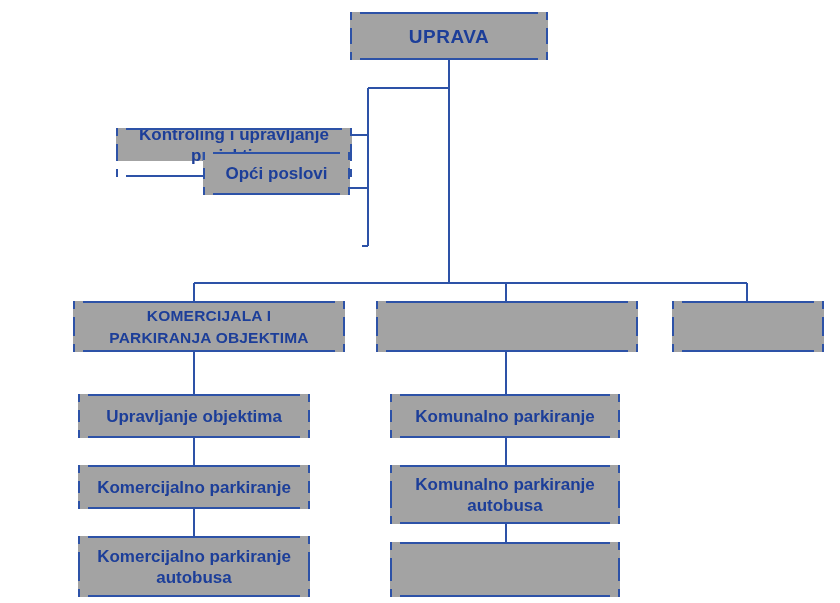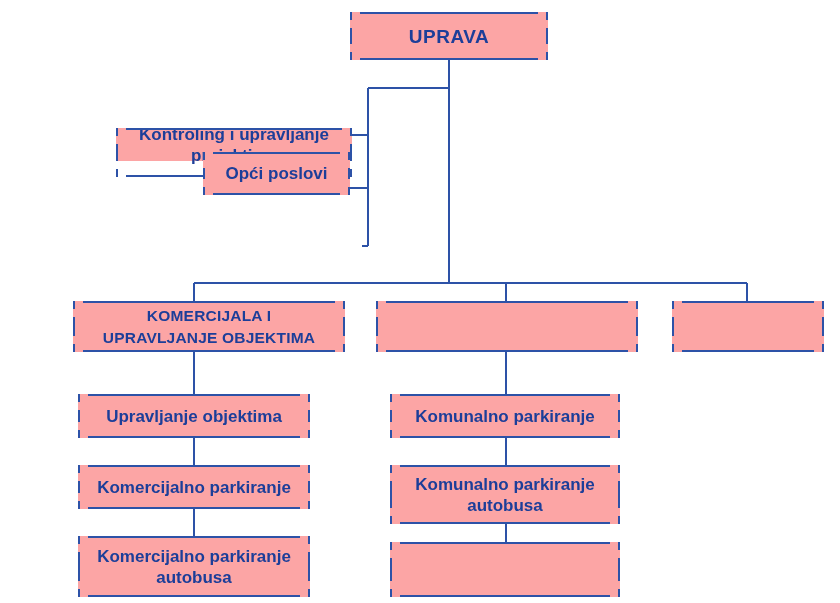--- a/index.html
+++ b/index.html
@@ -19,7 +19,7 @@
   .box{
     position:absolute;z-index:1;
     display:flex;align-items:center;justify-content:center;
-    background:#fca5a5;
+    background:#a3a3a3;
     color:#1c3e99;
     font-weight:bold;
     text-align:center;

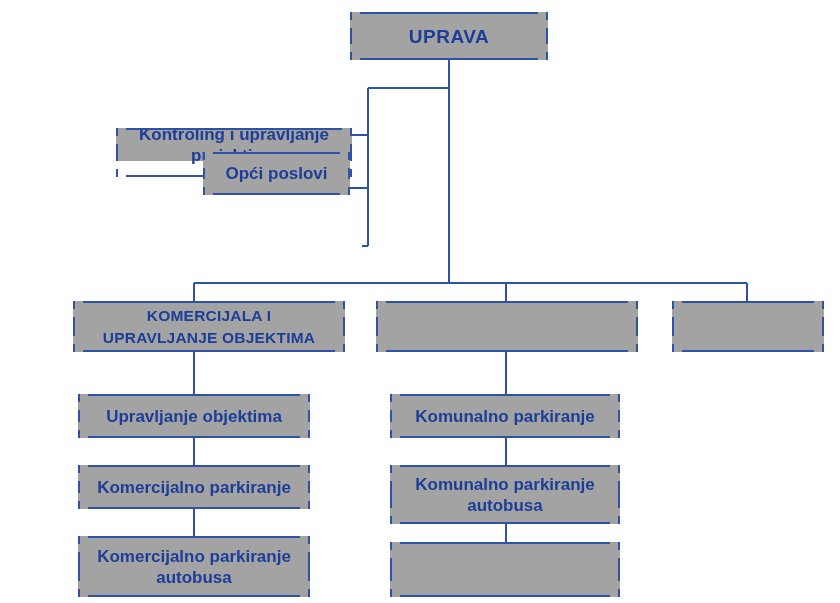--- a/index.html
+++ b/index.html
@@ -95,7 +95,7 @@
         <path d="M1 0 V8 M1 16 V35 M1 43 V51 M271 0 V8 M271 16 V35 M271 43 V51 M10 1 H262 M10 50 H262" fill="none" stroke="#2d52a7" stroke-width="2"></path>
       </svg>
     <span class="lbl">KOMERCIJALA I
-UPRAVLJANJE OBJEKTIMA</span>
+PARKIRANJA OBJEKTIMA</span>
   </div>
 
   <div class="box caps b-div2"><svg width="262" height="51" viewBox="0 0 262 51" class="border-svg">

